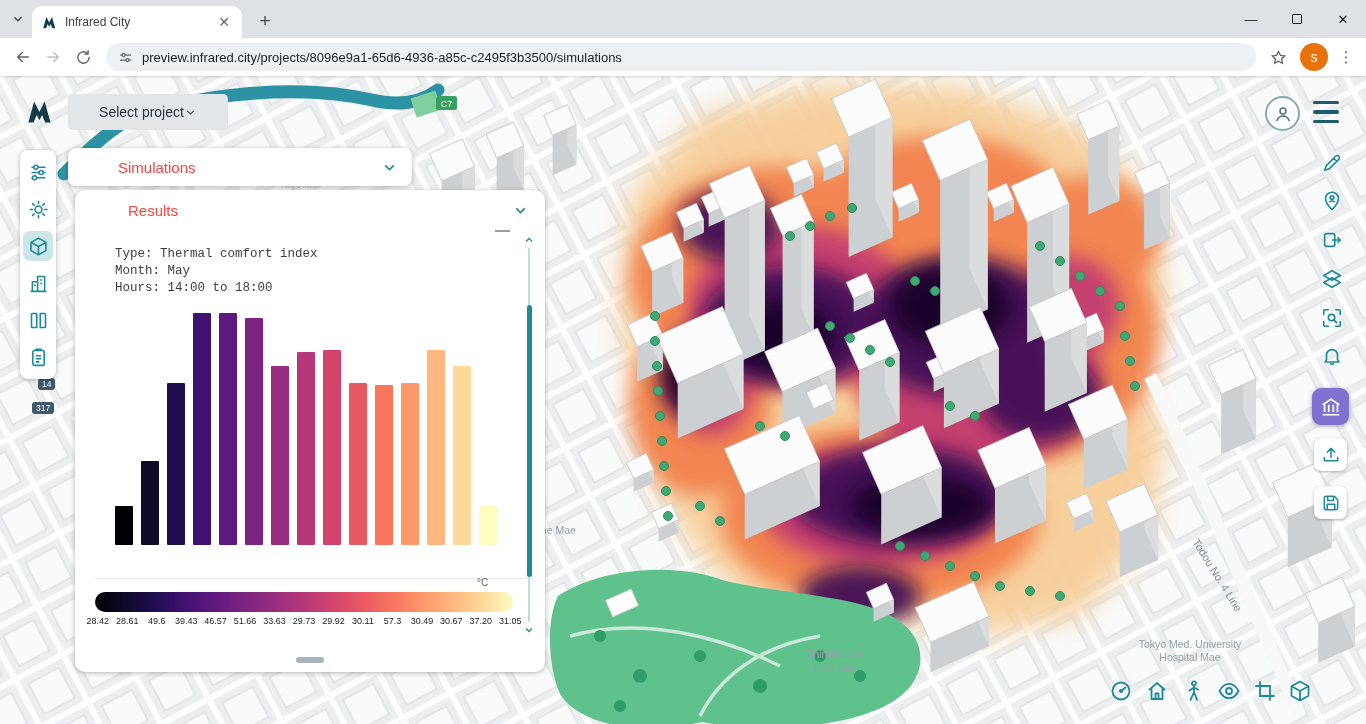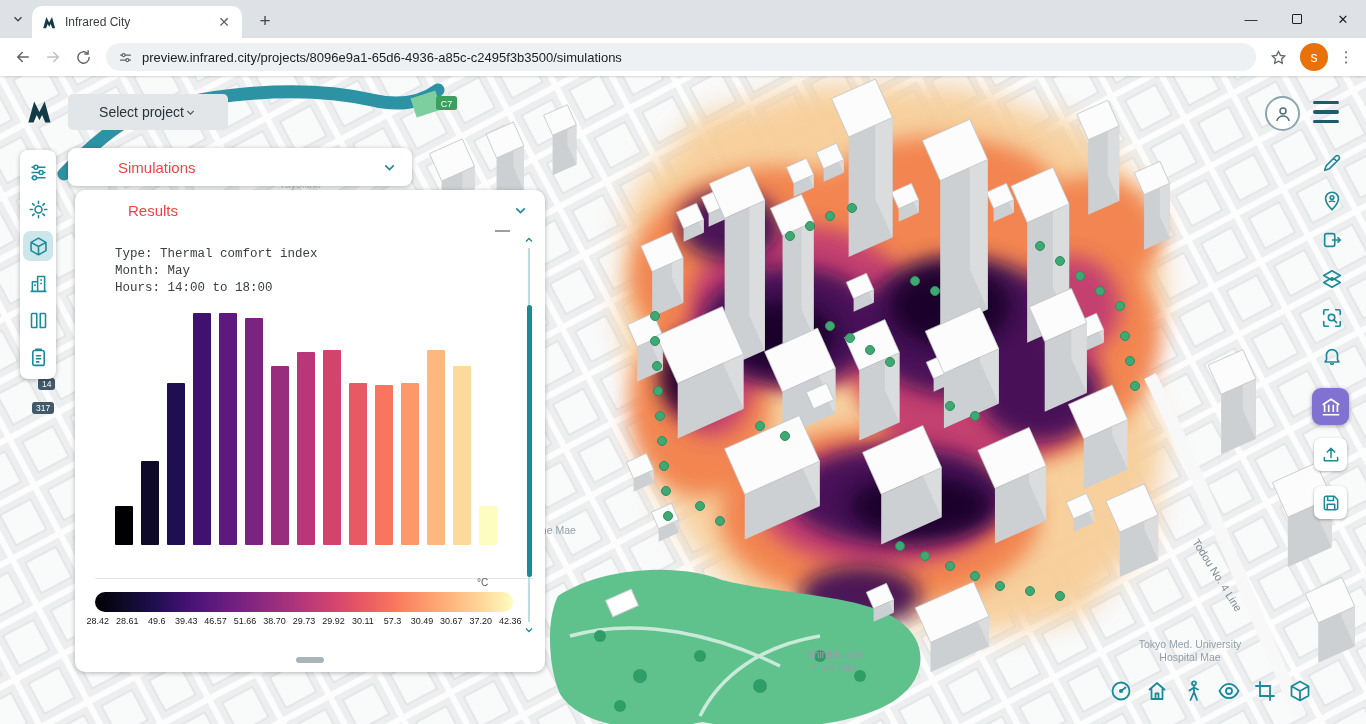--- a/index.html
+++ b/index.html
@@ -505,7 +505,7 @@
           <span>39.43</span>
           <span>46.57</span>
           <span>51.66</span>
-          <span>38.70</span>
+          <span>33.63</span>
           <span>29.73</span>
           <span>29.92</span>
           <span>30.11</span>

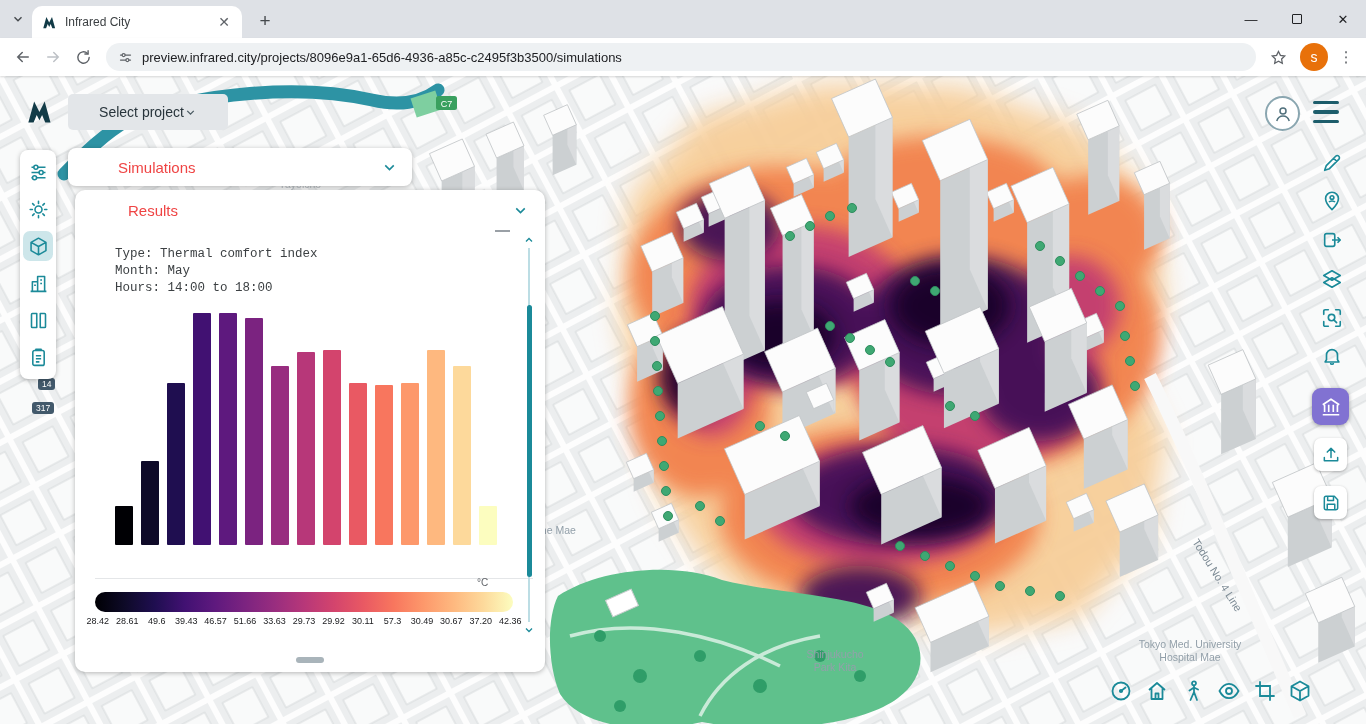--- a/index.html
+++ b/index.html
@@ -513,7 +513,7 @@
           <span>30.49</span>
           <span>30.67</span>
           <span>37.20</span>
-          <span>42.36</span>
+          <span>31.05</span>
         </div>
 
       <div class="vtrack"></div>

